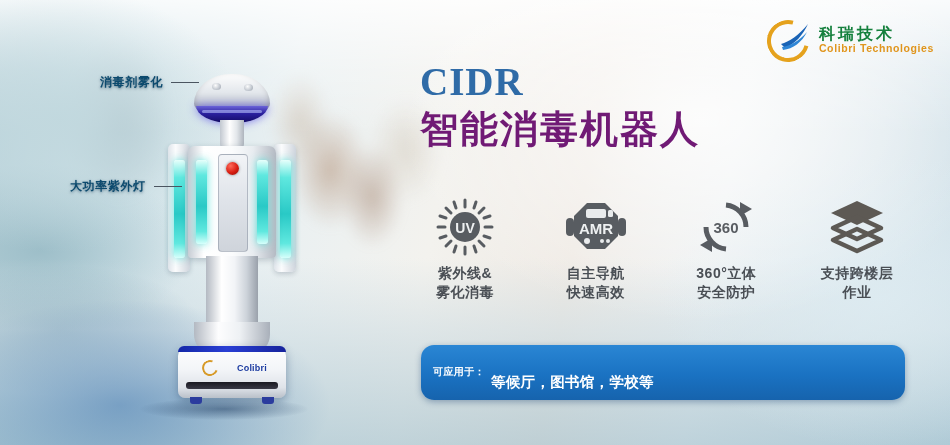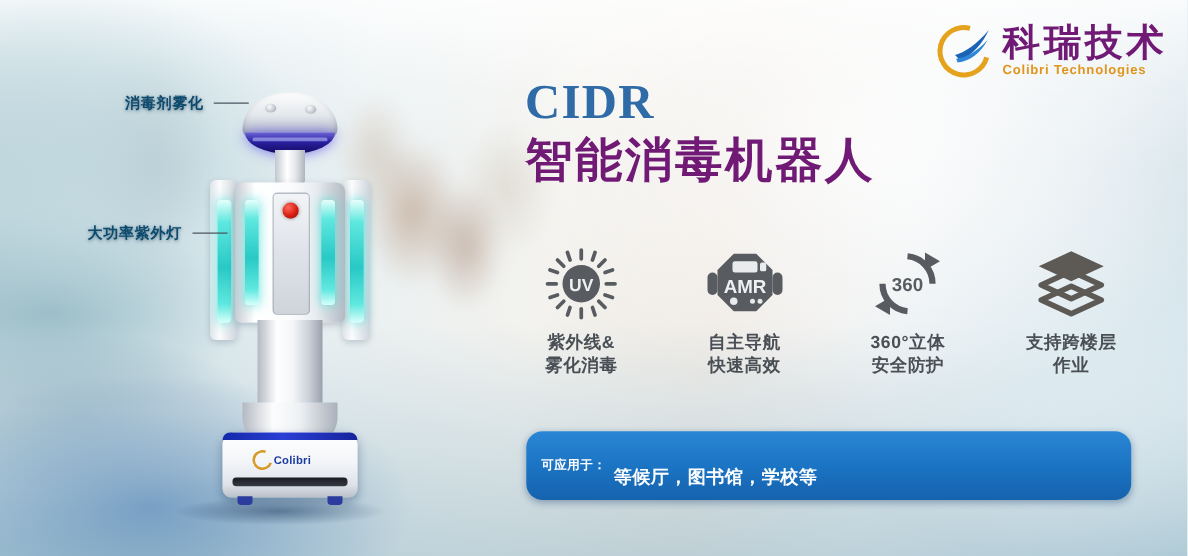--- a/index.html
+++ b/index.html
@@ -332,9 +332,9 @@
   }
   .brand-words { display: flex; flex-direction: column; line-height: 1.1; }
   .brand-cn {
-    font-size: 30px;
-    font-weight: bold;
-    color: #701a75;
+    font-size: 16px;
+    font-weight: bold;
+    color: #15803d;
     letter-spacing: 3px;
   }
   .brand-en {

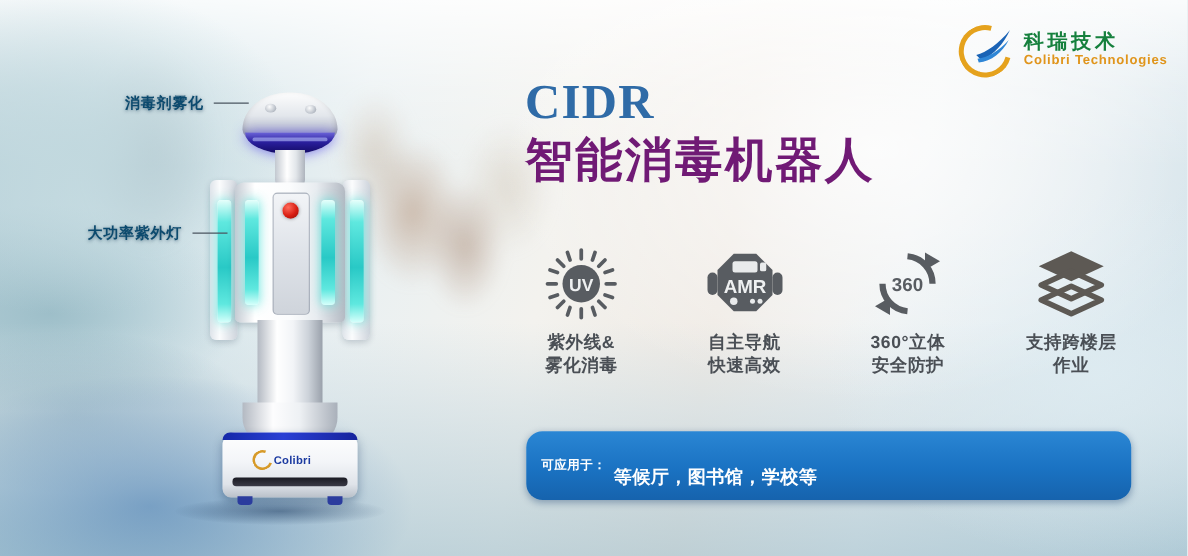--- a/index.html
+++ b/index.html
@@ -239,7 +239,7 @@
     top: 290px;
     display: flex;
     align-items: center;
-    gap: 1px;
+    gap: 19px;
     text-align: right;
   }
   .r-logo-mark {

